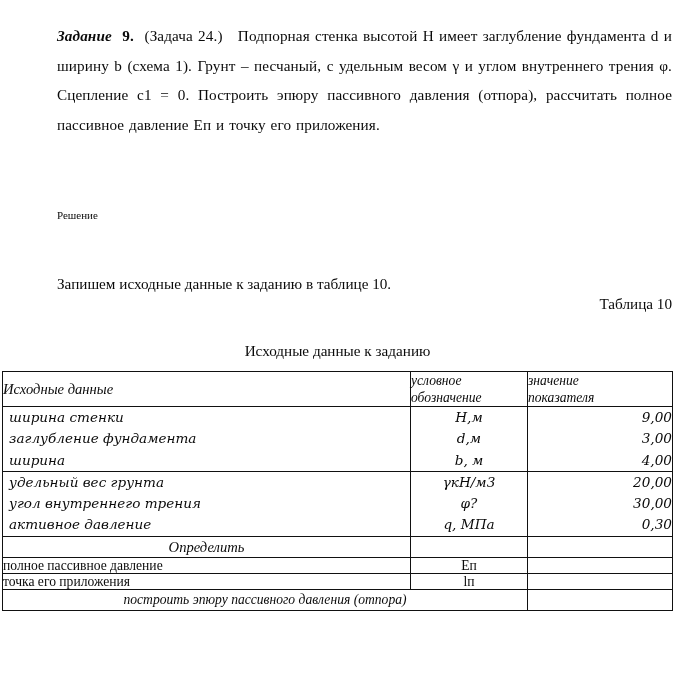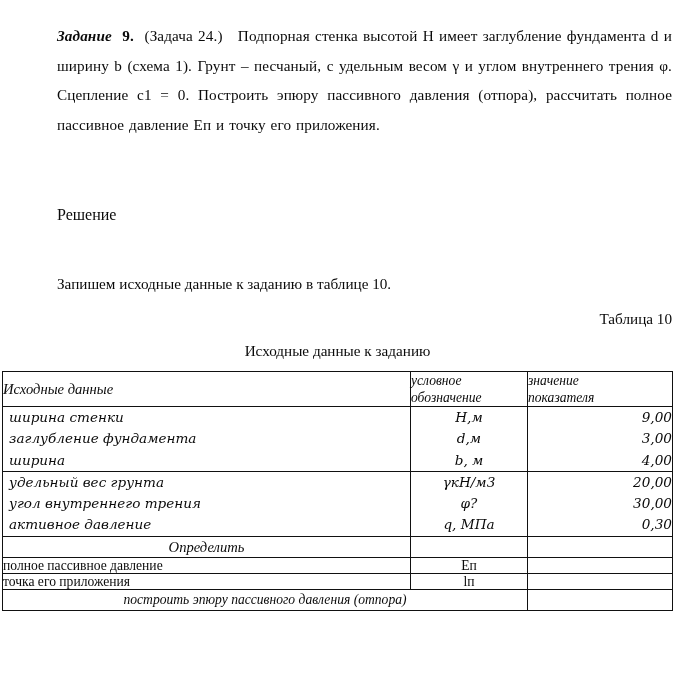--- a/index.html
+++ b/index.html
@@ -50,7 +50,7 @@
     position: absolute;
     left: 57px;
     top: 205px;
-    font-size: 16px;
+    font-size: 11px;
     line-height: 20px;
   }
 

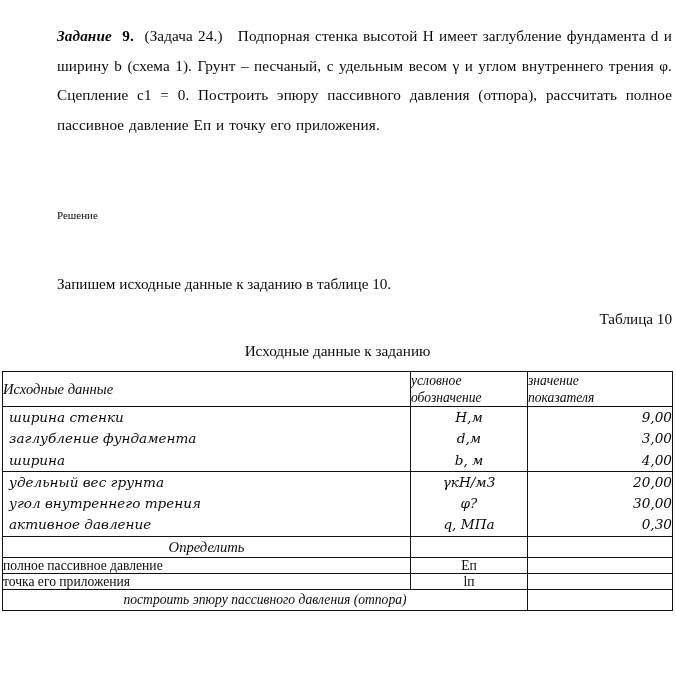--- a/index.html
+++ b/index.html
@@ -67,7 +67,7 @@
   .table-number {
     position: absolute;
     right: 4px;
-    top: 309px;
+    top: 294px;
     font-size: 15.2px;
     line-height: 20px;
   }

